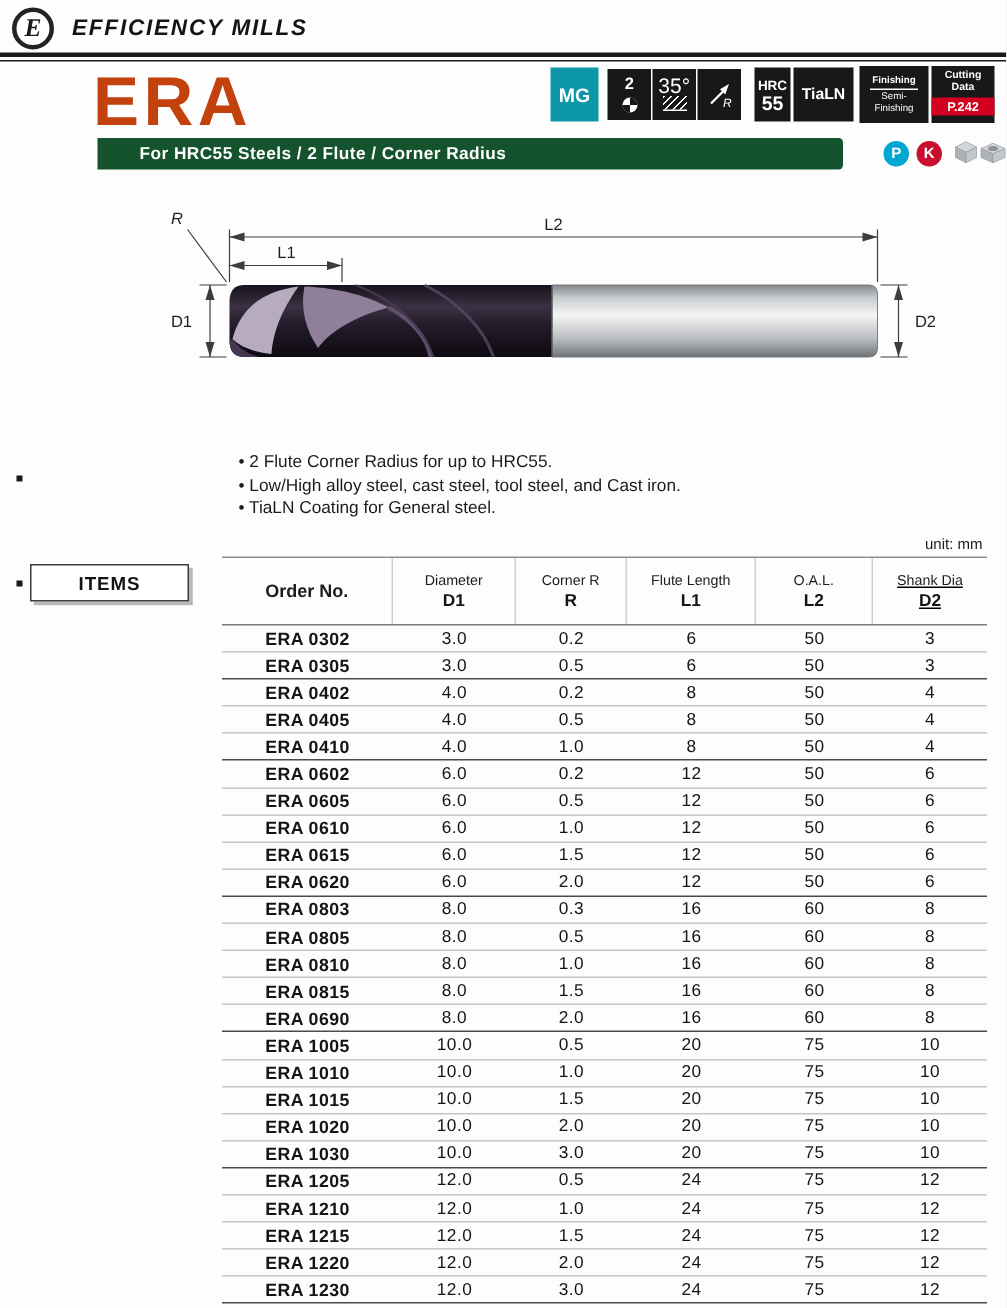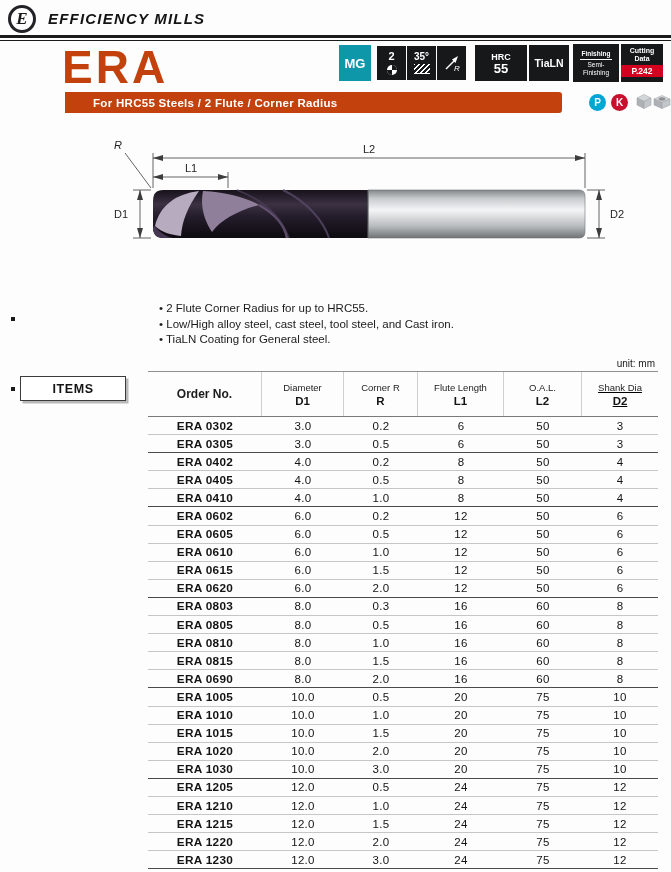--- a/index.html
+++ b/index.html
@@ -25,7 +25,7 @@
   .badge-mg { width:32px; height:36px; background:#0e97a9; font-weight:bold; font-size:13px; margin-right:6px; }
   .badge-sq { width:29px; height:34px; background:#17181a; margin-right:1px; gap:2px; }
   .bnum { font-size:11px; font-weight:bold; line-height:11px; }
-  .bdeg { font-size:10px; font-weight:bold; line-height:10px; }
+  .bdeg { font-size:14px; font-weight:normal; line-height:10px; }
   .hatch { width:16px; height:10px;
     background:repeating-linear-gradient(135deg,#ffffff 0 1px, transparent 1px 3.5px);
     border-bottom:1px solid #fff; }

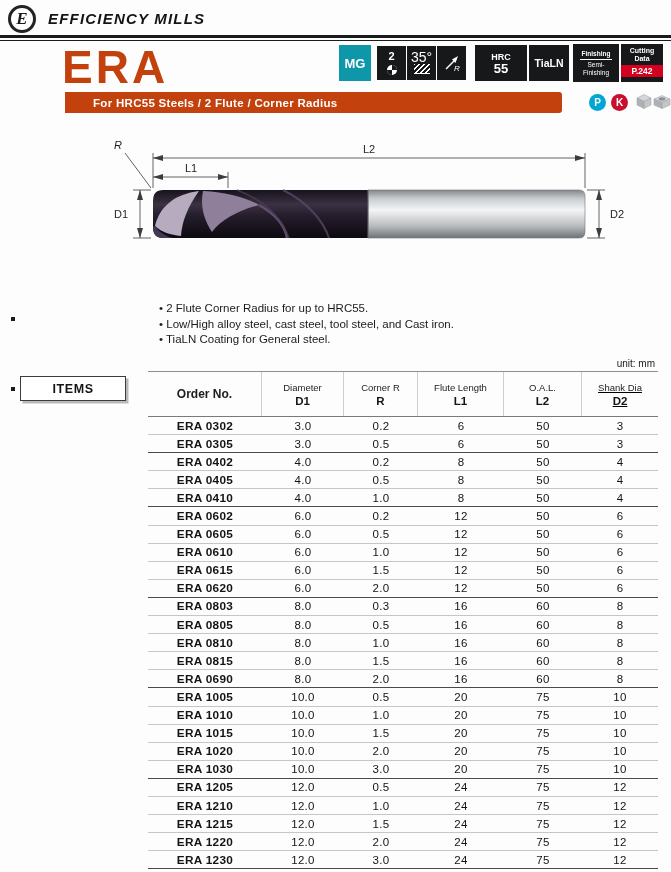--- a/index.html
+++ b/index.html
@@ -29,7 +29,7 @@
   .hatch { width:16px; height:10px;
     background:repeating-linear-gradient(135deg,#ffffff 0 1px, transparent 1px 3.5px);
     border-bottom:1px solid #fff; }
-  .badge-hrc { width:52px; height:36px; background:#17181a; margin:0 2px 0 8px; }
+  .badge-hrc { width:24px; height:36px; background:#17181a; margin:0 2px 0 8px; }
   .hrc1 { font-size:9px; font-weight:bold; line-height:10px; }
   .hrc2 { font-size:13px; font-weight:bold; line-height:13px; }
   .badge-tialn { width:40px; height:36px; background:#17181a; font-weight:bold; font-size:10.5px; margin-right:4px; }

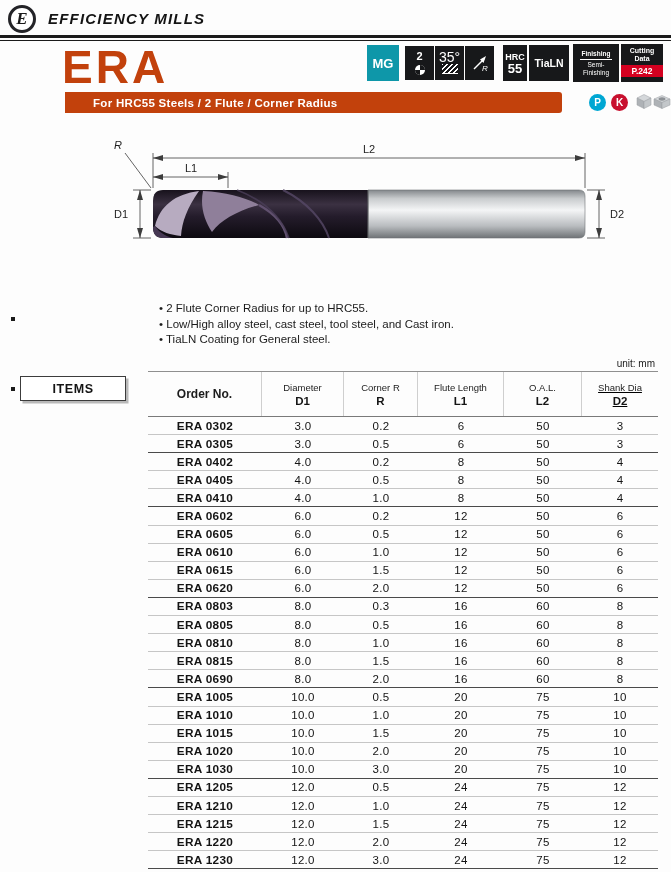--- a/index.html
+++ b/index.html
@@ -41,7 +41,7 @@
   .page-ref { margin-top:2px; width:100%; background:#d40020; font-size:8.5px; font-weight:bold; line-height:12px; }
 
   
-  .subbar { position:absolute; left:65px; top:92px; width:497px; height:21px; background:#c2410c;
+  .subbar { position:absolute; left:65px; top:92px; width:497px; height:21px; background:#14532d;
     color:#fff; display:flex; align-items:center; padding-left:28px; font-size:11.5px; font-weight:bold;
     letter-spacing:.3px; border-radius:0 3px 3px 0; }
   .pk-circle { position:absolute; width:17px; height:17px; border-radius:50%; color:#fff;

